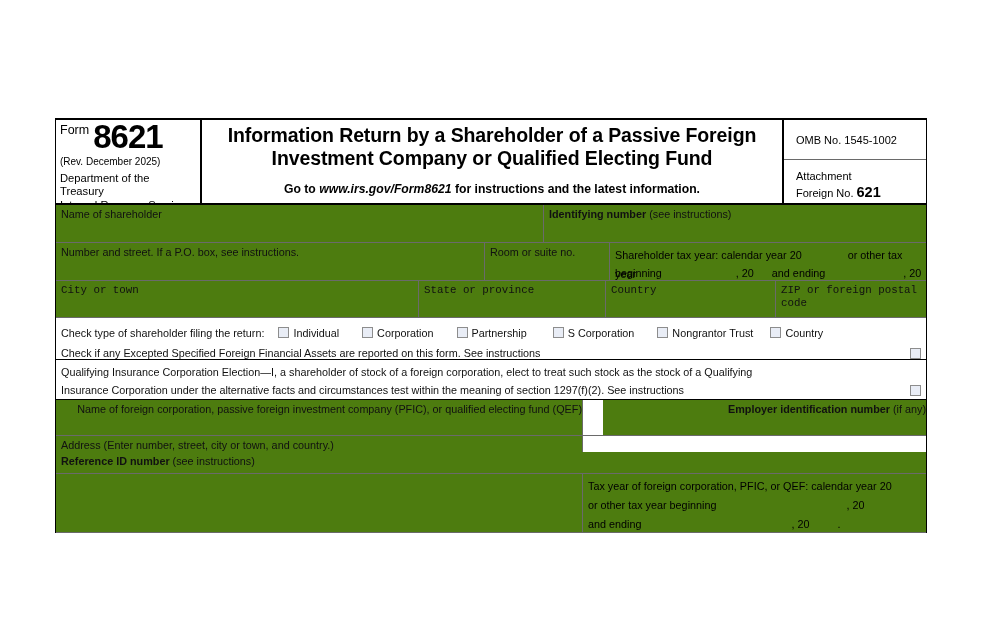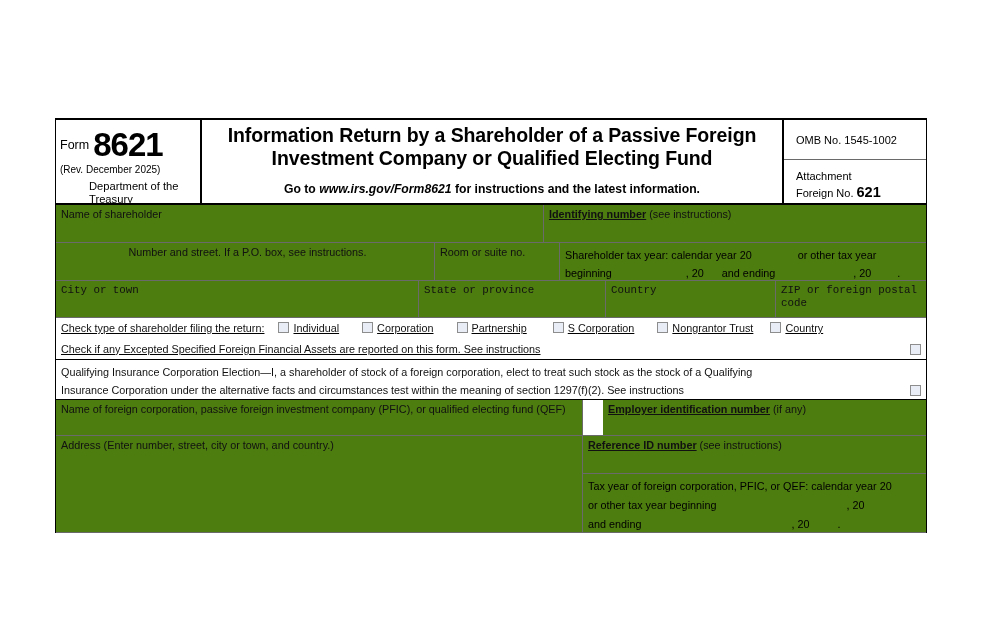--- a/index.html
+++ b/index.html
@@ -49,8 +49,7 @@
   }
   .form-line {
     display: flex;
-    align-items: center;
-    margin-top: 8px;
+    align-items: flex-start;
   }
   .form-word { font-size: 12.5px; margin-right: 4px; }
   .form-num {

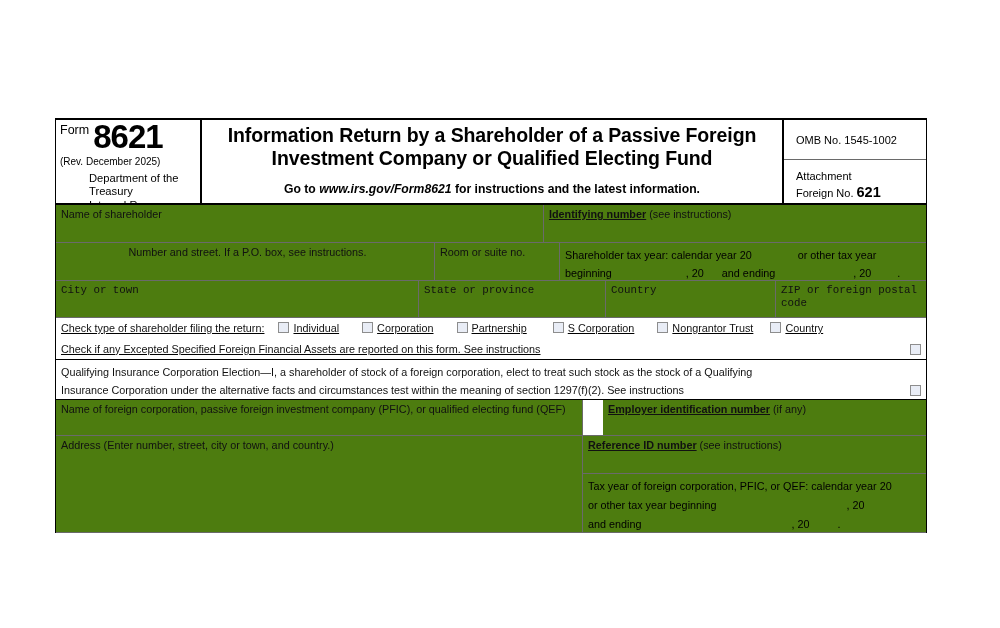--- a/index.html
+++ b/index.html
@@ -59,7 +59,7 @@
     line-height: 0.85;
   }
   .rev { font-size: 10px; margin-top: 5px; }
-  .dept { font-size: 11.2px; margin-top: 4px; line-height: 1.22; margin-left: 29px; }
+  .dept { font-size: 11.2px; margin-top: 4px; line-height: 1.22; }
 
   .hdr-mid {
     flex: 1;

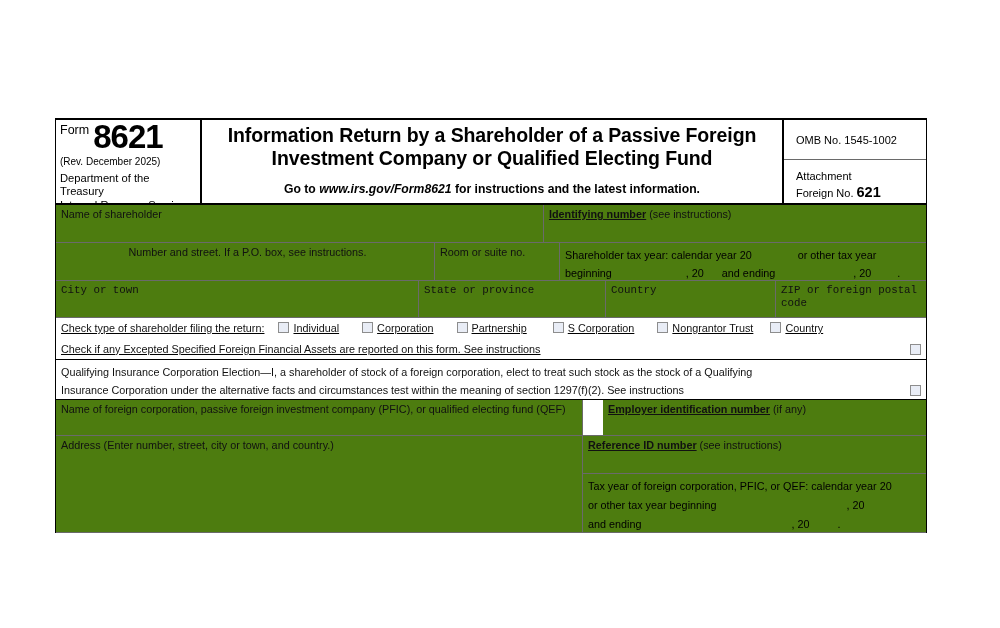--- a/index.html
+++ b/index.html
@@ -27,7 +27,7 @@
   .white   { background: #ffffff; }
 
   .lbl { font-size: 10.8px; color: #111; }
-  .lbl-b { font-weight: bold; text-decoration: underline; }
+  .lbl-b { font-weight: bold; }
 
   
   .hdr {

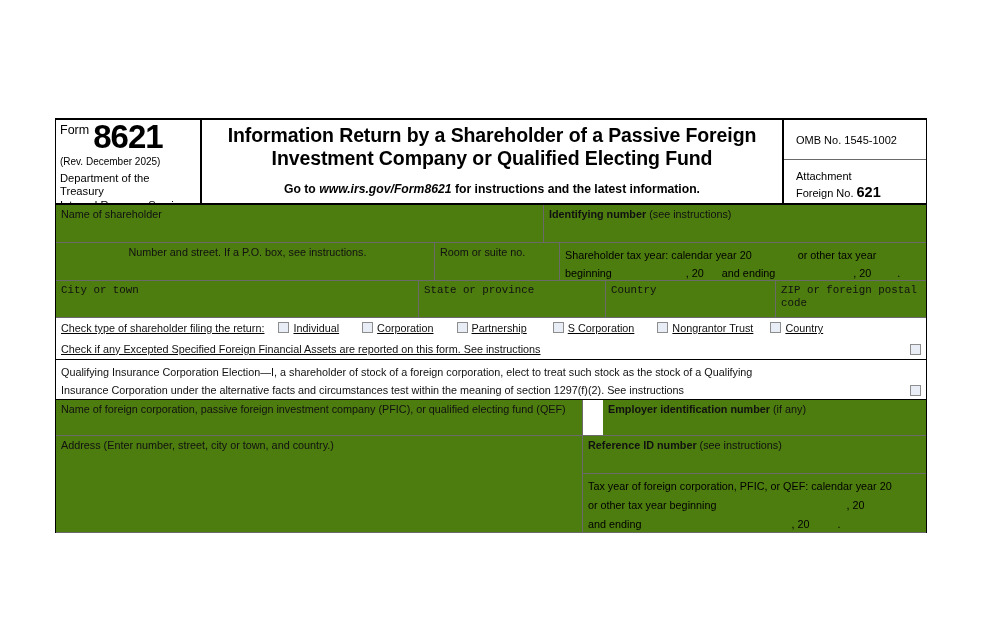--- a/index.html
+++ b/index.html
@@ -131,7 +131,7 @@
 
   
   .r2 { height: 38px; }
-  .c-street { width: 379px; text-align: center; }
+  .c-street { width: 429px; }
   .c-room   { width: 125px; }
   .c-taxyr  { flex: 1; padding-top: 3px; }
 

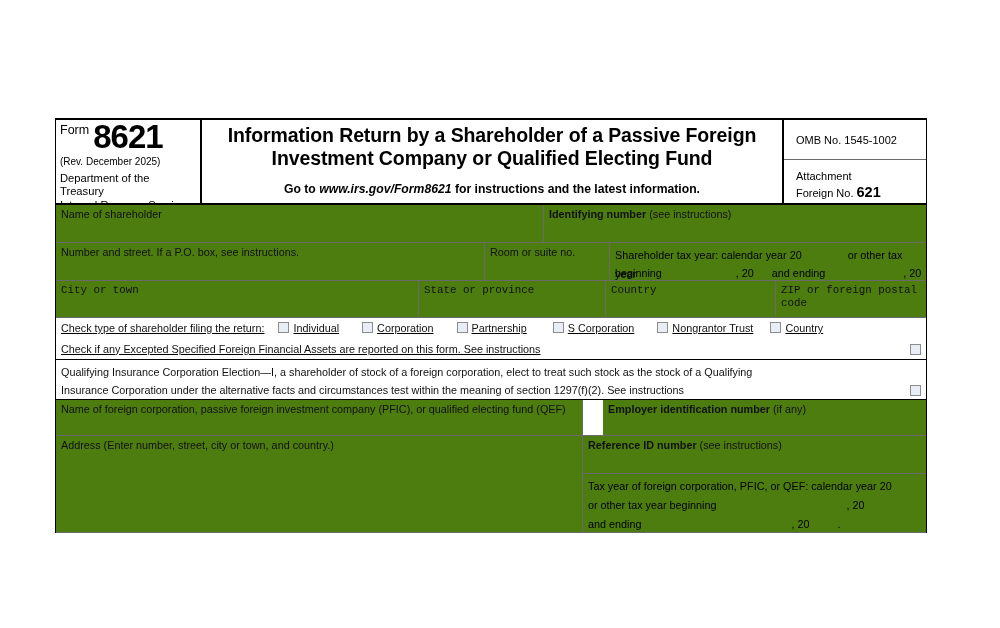--- a/index.html
+++ b/index.html
@@ -145,10 +145,9 @@
   
   .r-check {
     height: 21px;
-    align-items: center;
+    align-items: flex-end;
     padding: 0 5px 0 5px;
     box-sizing: border-box;
-    text-decoration: underline;
   }
 
   .cbx {

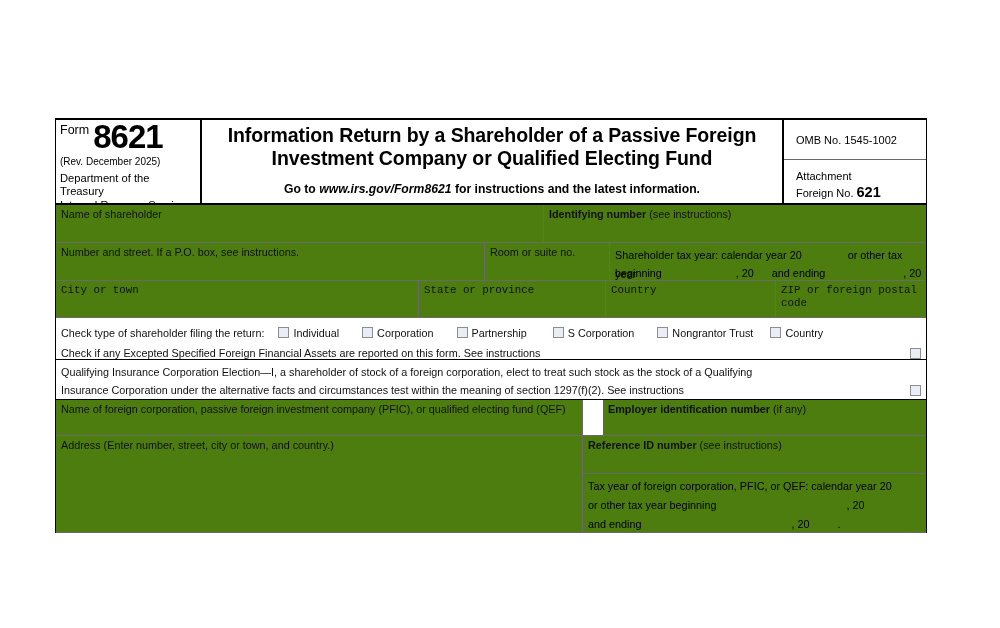--- a/index.html
+++ b/index.html
@@ -182,7 +182,7 @@
   }
 
   
-  .r-fname { height: 36px; }
+  .r-fname { height: 36px; text-align: right; }
   .c-fname { width: 527px; }
   .c-ein   { flex: 1; margin-left: 20px; }
 

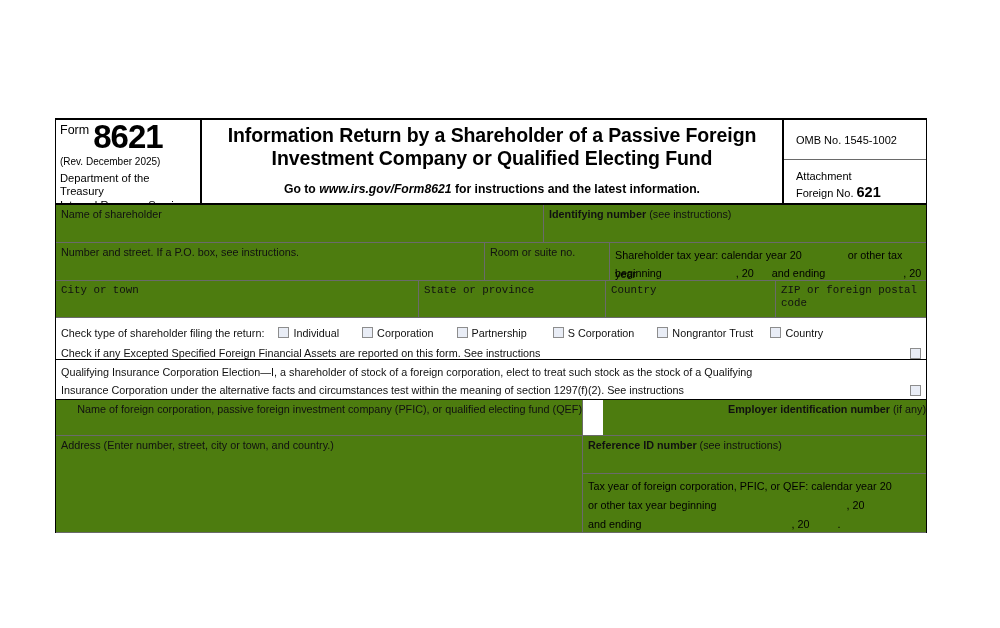--- a/index.html
+++ b/index.html
@@ -186,7 +186,7 @@
   .c-fname { width: 527px; }
   .c-ein   { flex: 1; margin-left: 20px; }
 
-  .r-faddr { height: 38px; }
+  .r-faddr { height: 38px; flex-direction: column; }
   .c-faddr { width: 527px; }
   .c-ref   { flex: 1; }
 

